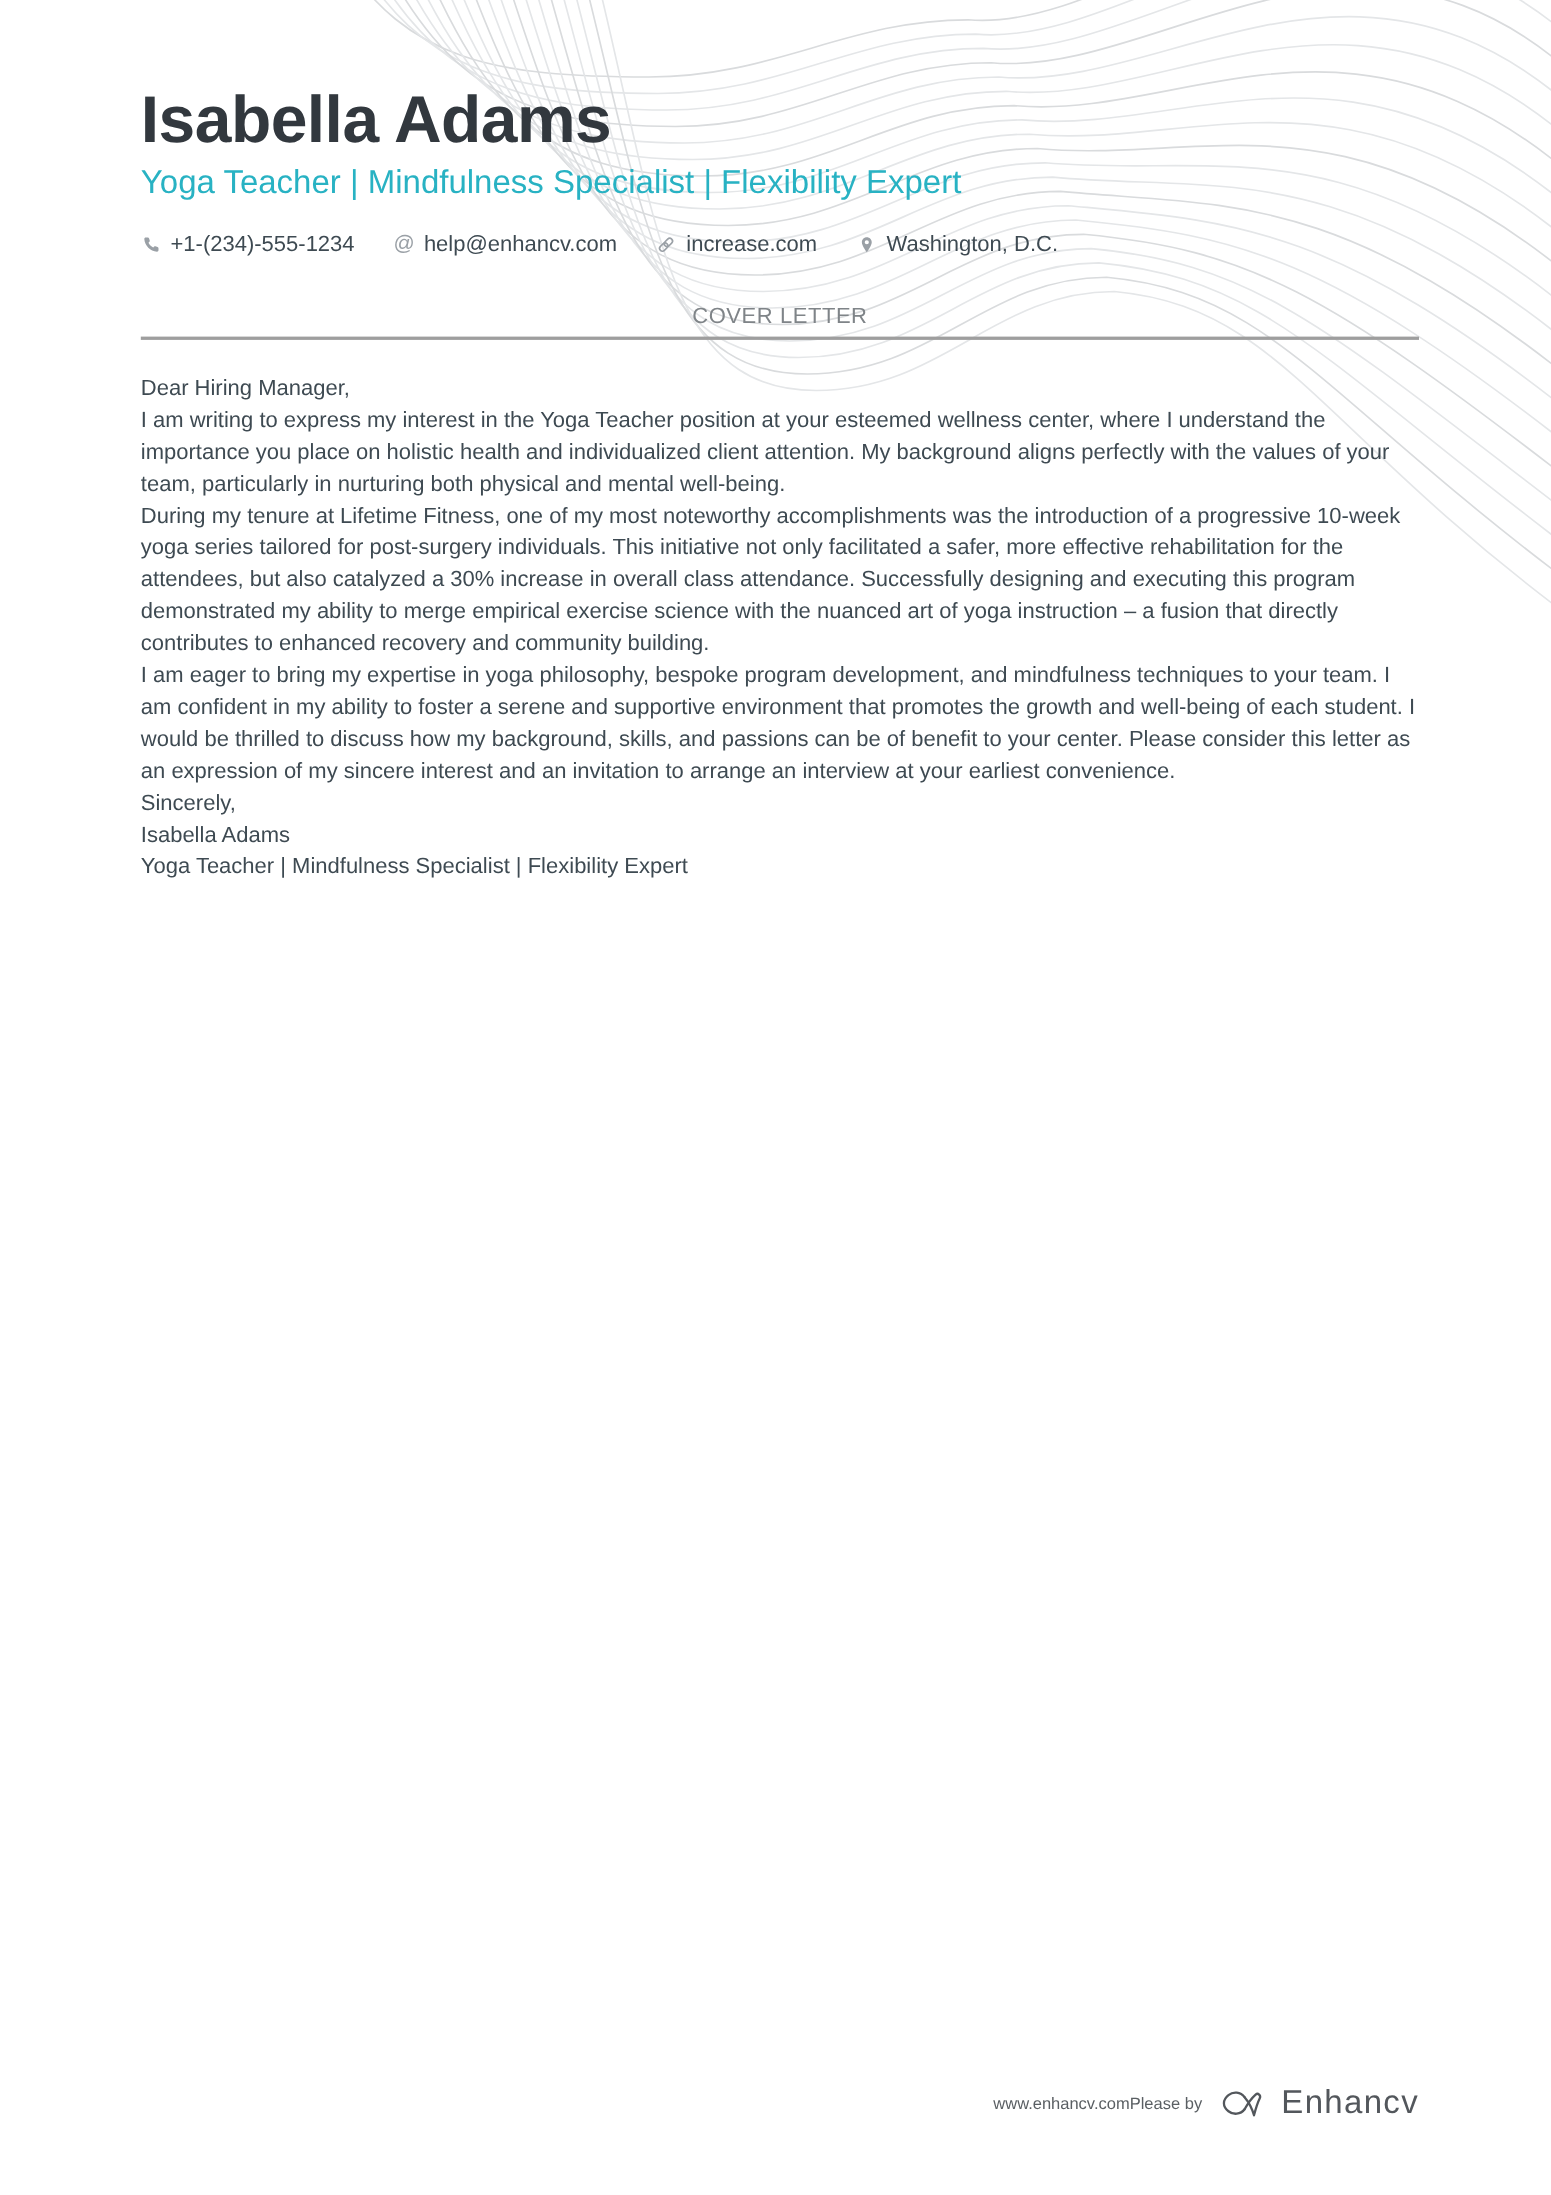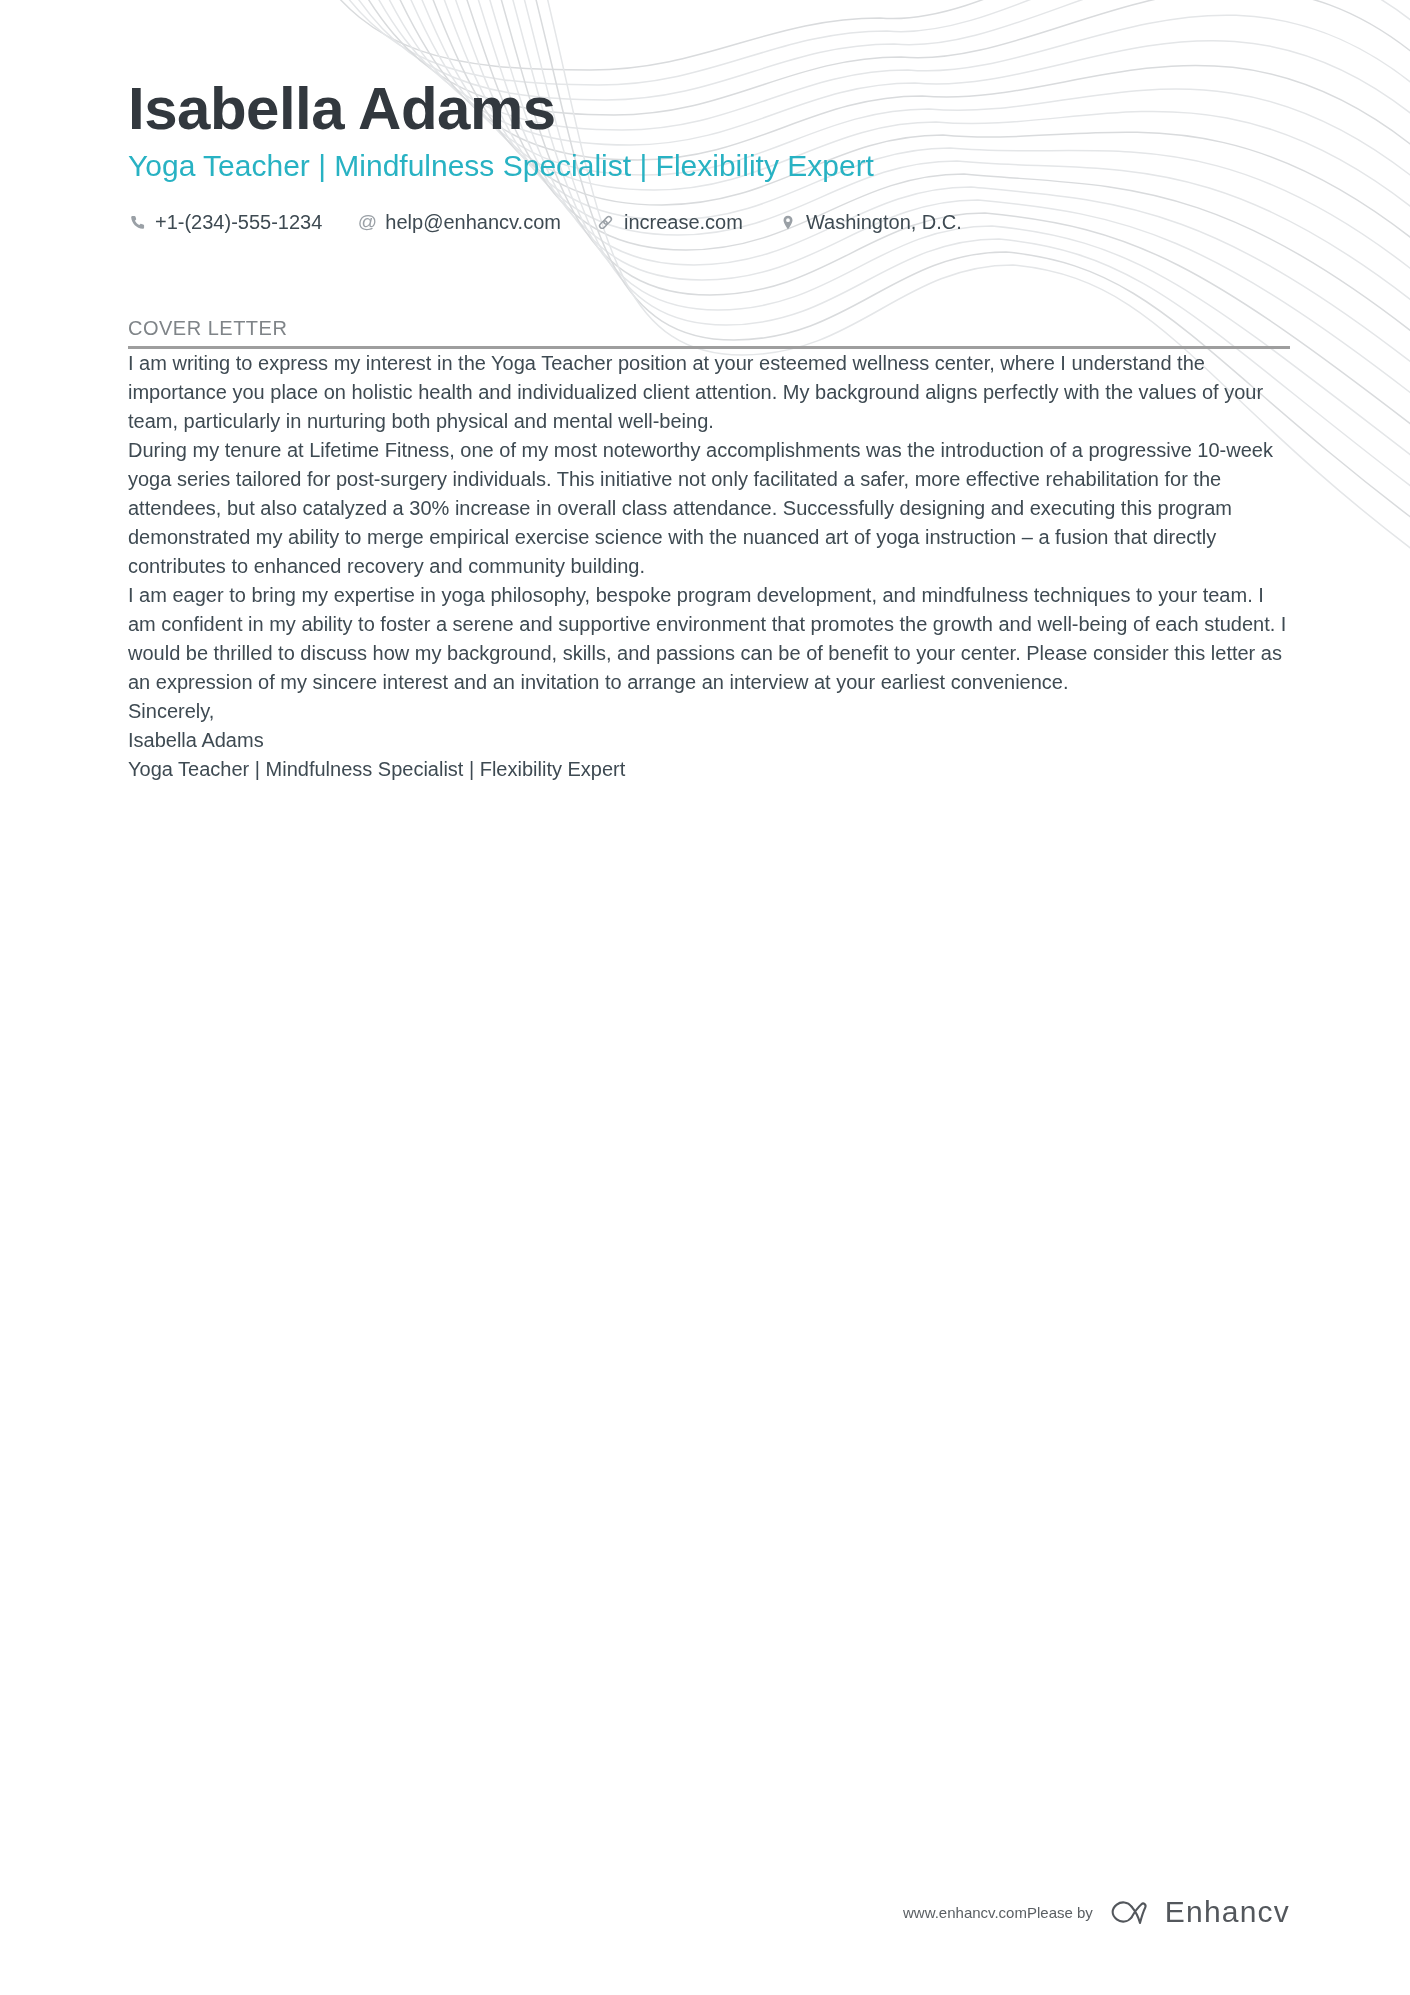--- a/index.html
+++ b/index.html
@@ -45,8 +45,8 @@
   .at-glyph{font-size:19px;color:var(--icon);line-height:18px;}
 
   .section-label{
-    margin-top:82px;font-size:20px;line-height:24px;
-    color:var(--muted);letter-spacing:0.5px;
+    margin-top:42px;font-size:20px;line-height:24px;
+    color:var(--muted);letter-spacing:0.5px;text-align:center;
   }
   .section-rule{
     margin-top:6px;height:3px;border:none;background:var(--rule);width:100%;

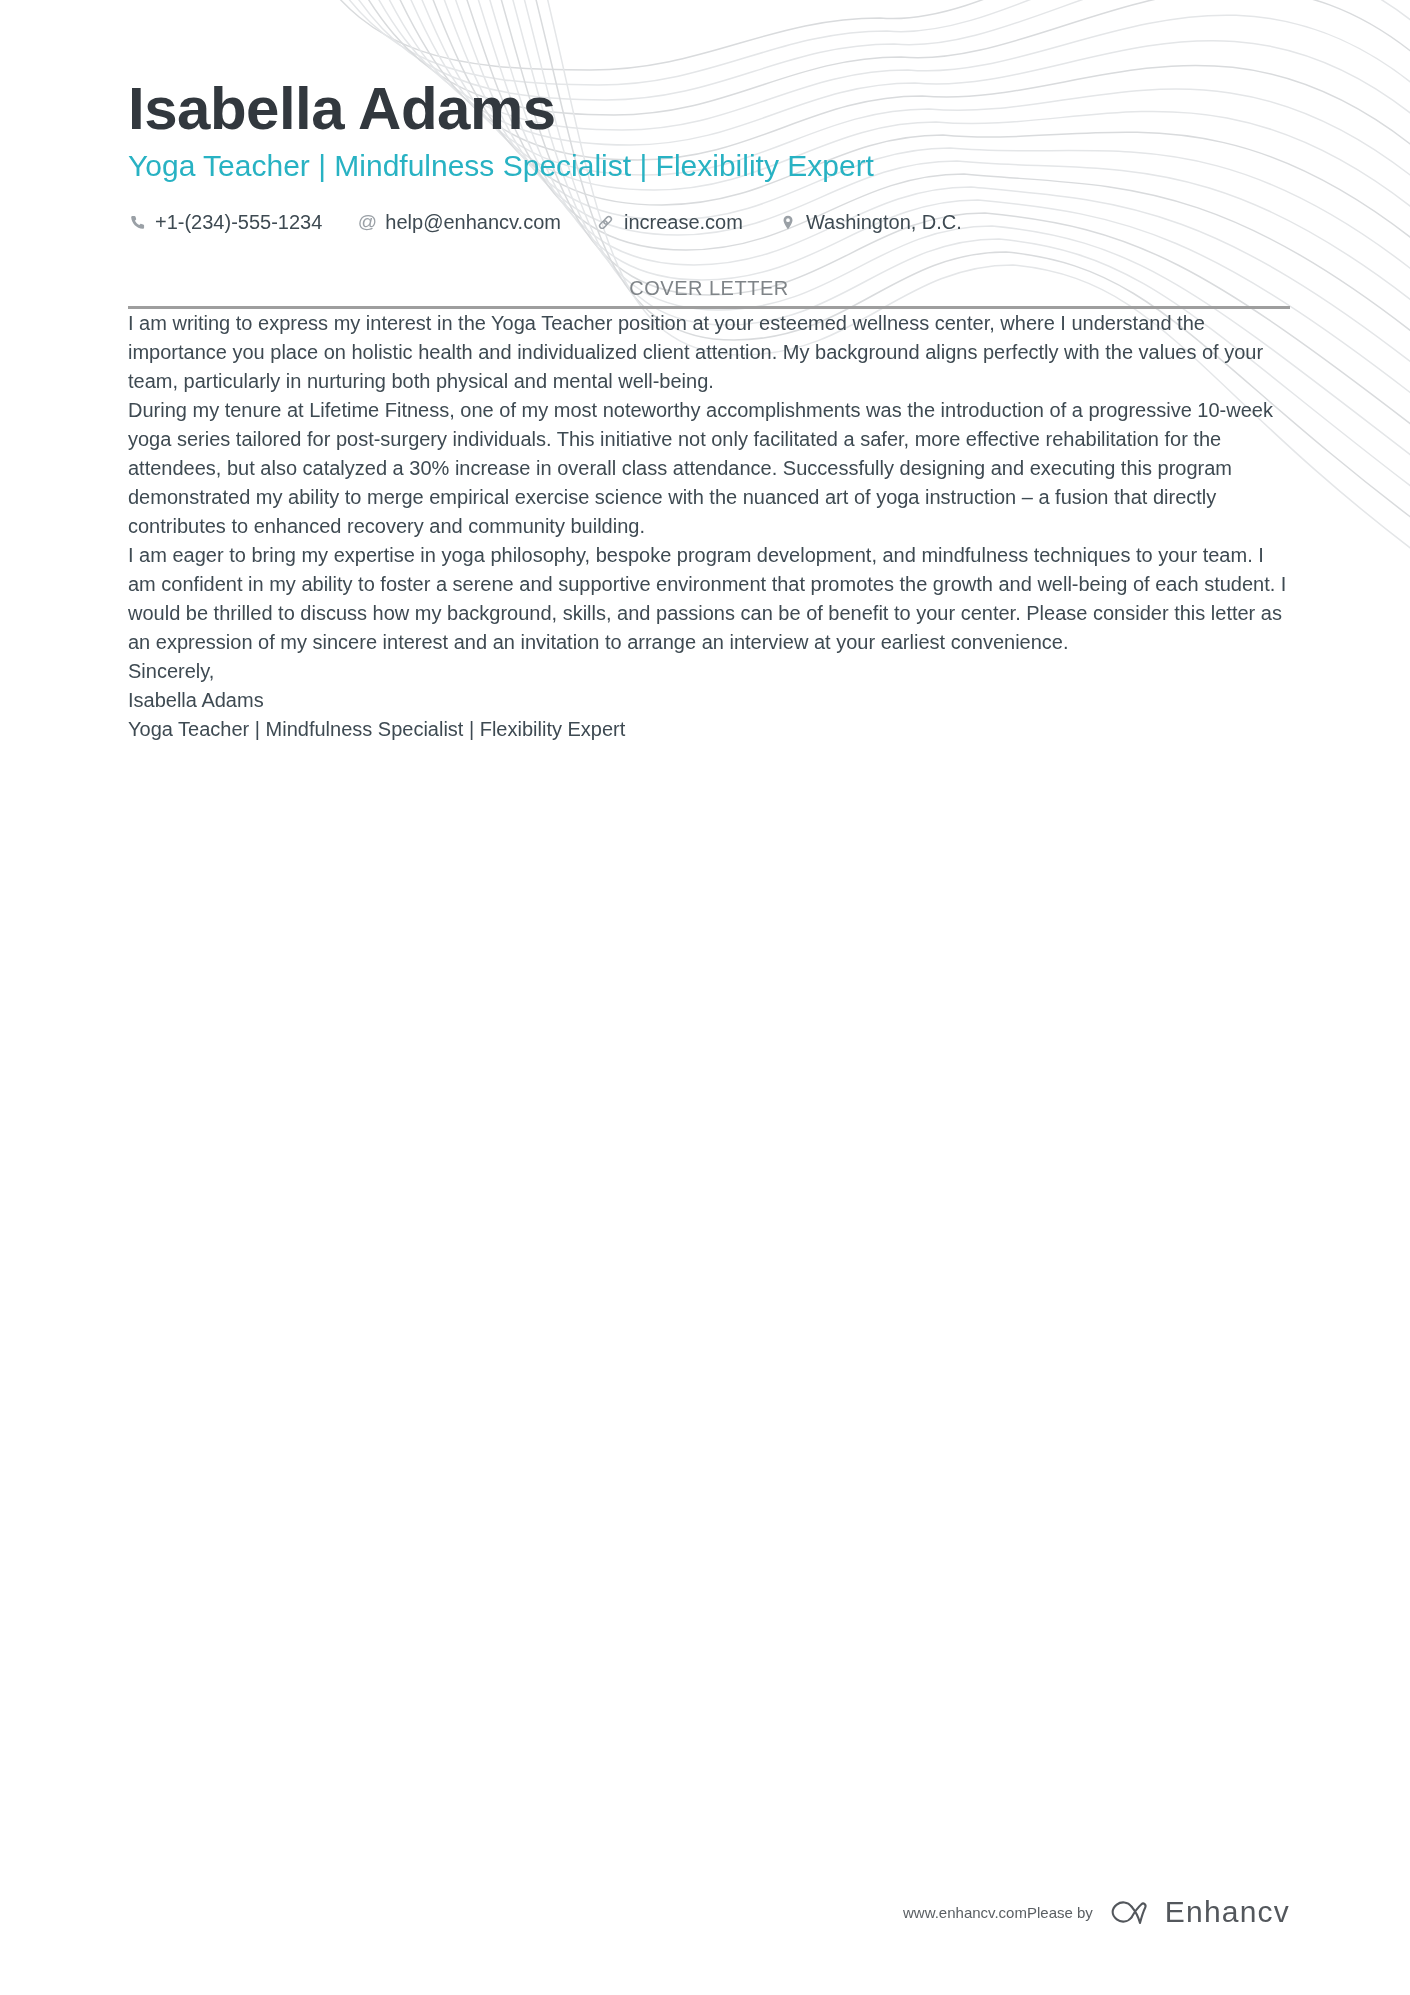--- a/index.html
+++ b/index.html
@@ -138,6 +138,7 @@
     <div class="section-label">COVER LETTER</div>
     <hr class="section-rule">
 
+    <p class="salutation">Dear Hiring Manager,</p>
     <p>I am writing to express my interest in the Yoga Teacher position at your esteemed wellness center, where I understand the importance you place on holistic health and individualized client attention. My background aligns perfectly with the values of your team, particularly in nurturing both physical and mental well-being.</p>
     <p>During my tenure at Lifetime Fitness, one of my most noteworthy accomplishments was the introduction of a progressive 10-week yoga series tailored for post-surgery individuals. This initiative not only facilitated a safer, more effective rehabilitation for the attendees, but also catalyzed a 30% increase in overall class attendance. Successfully designing and executing this program demonstrated my ability to merge empirical exercise science with the nuanced art of yoga instruction – a fusion that directly contributes to enhanced recovery and community building.</p>
     <p>I am eager to bring my expertise in yoga philosophy, bespoke program development, and mindfulness techniques to your team. I am confident in my ability to foster a serene and supportive environment that promotes the growth and well-being of each student. I would be thrilled to discuss how my background, skills, and passions can be of benefit to your center. Please consider this letter as an expression of my sincere interest and an invitation to arrange an interview at your earliest convenience.</p>

